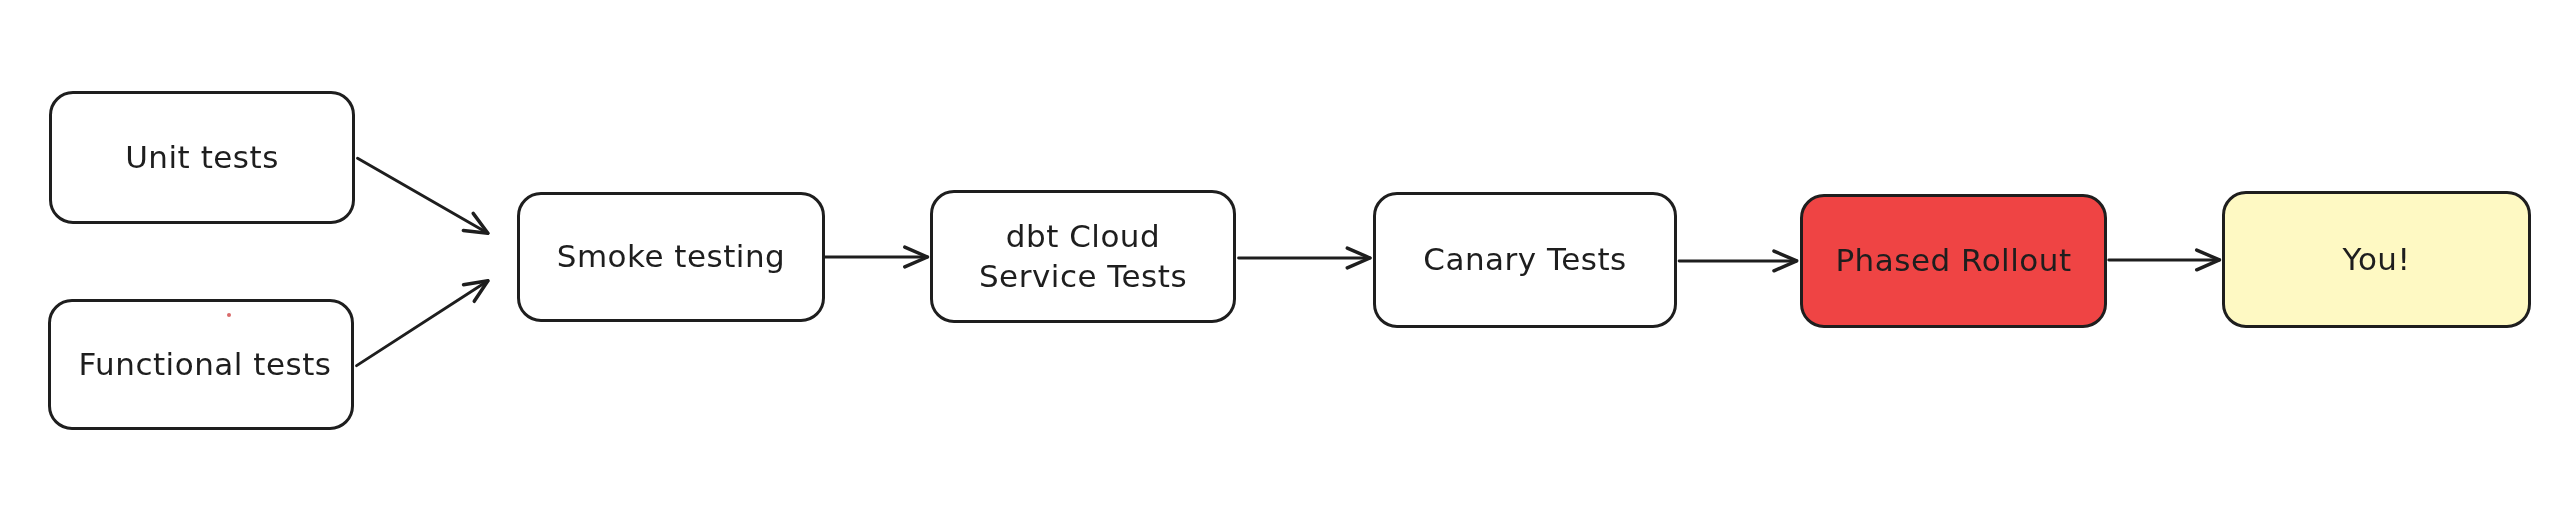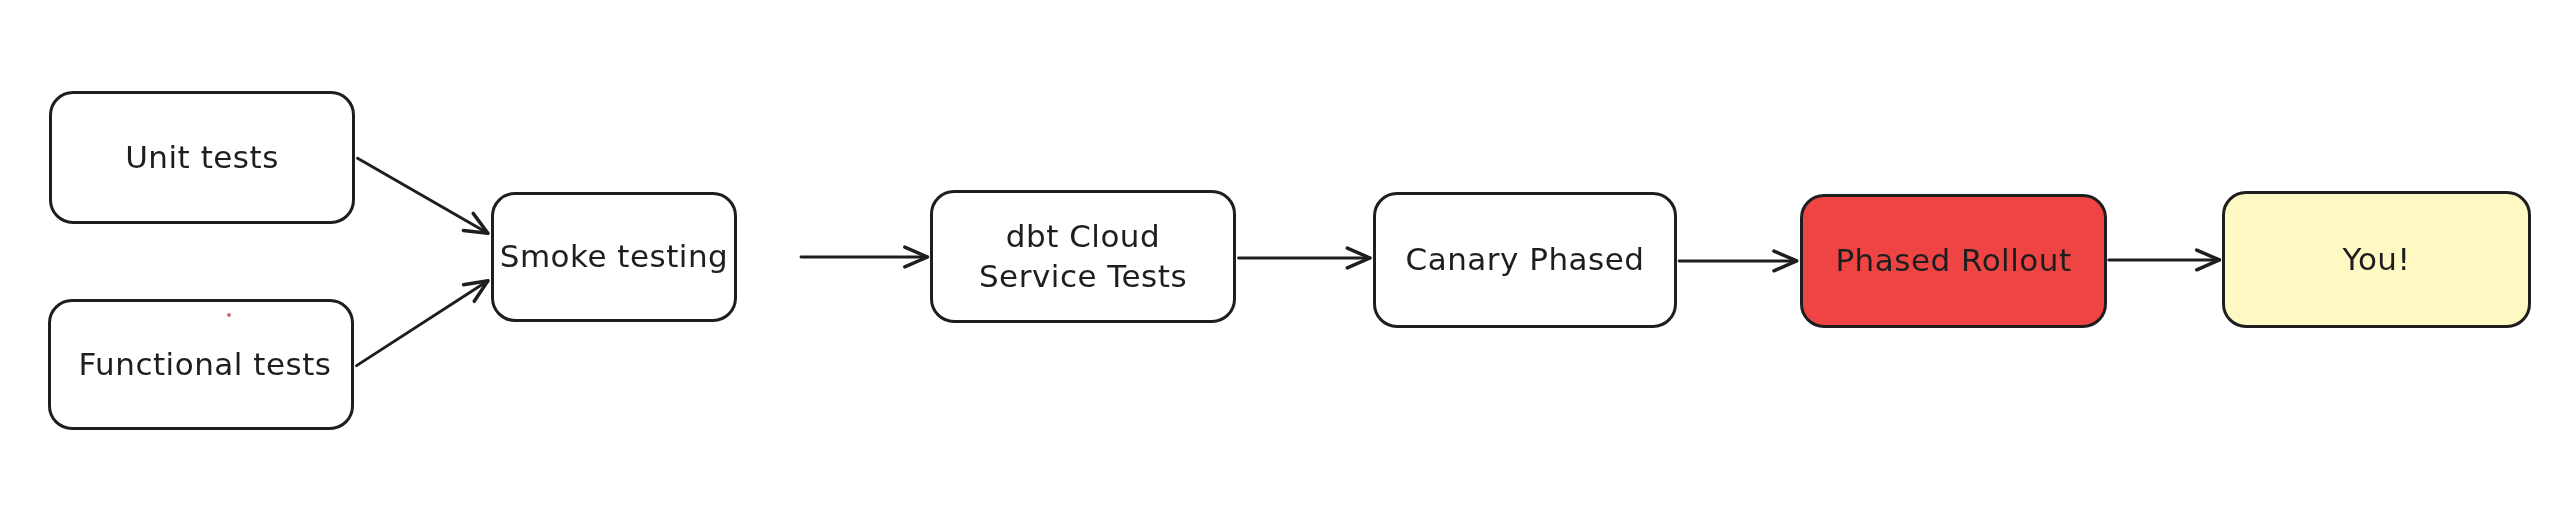--- a/index.html
+++ b/index.html
@@ -69,7 +69,7 @@
       <div class="node" style="left: 48px; top: 299px; width: 306px; height: 131px; border-color: rgb(30, 30, 30); background: rgb(255, 255, 255);">
         <div class="node-label" style="color: rgb(30, 30, 30); margin-left: 8px;">Functional tests</div>
       </div>
-      <div class="node" style="left: 491px; top: 192px; width: 246px; height: 130px; border-color: rgb(30, 30, 30); background: rgb(255, 255, 255);">
+      <div class="node" style="left: 517px; top: 192px; width: 308px; height: 130px; border-color: rgb(30, 30, 30); background: rgb(255, 255, 255);">
         <div class="node-label" style="color: rgb(30, 30, 30);">Smoke testing</div>
       </div>
       <div class="node" style="left: 930px; top: 190px; width: 306px; height: 133px; border-color: rgb(30, 30, 30); background: rgb(255, 255, 255);">

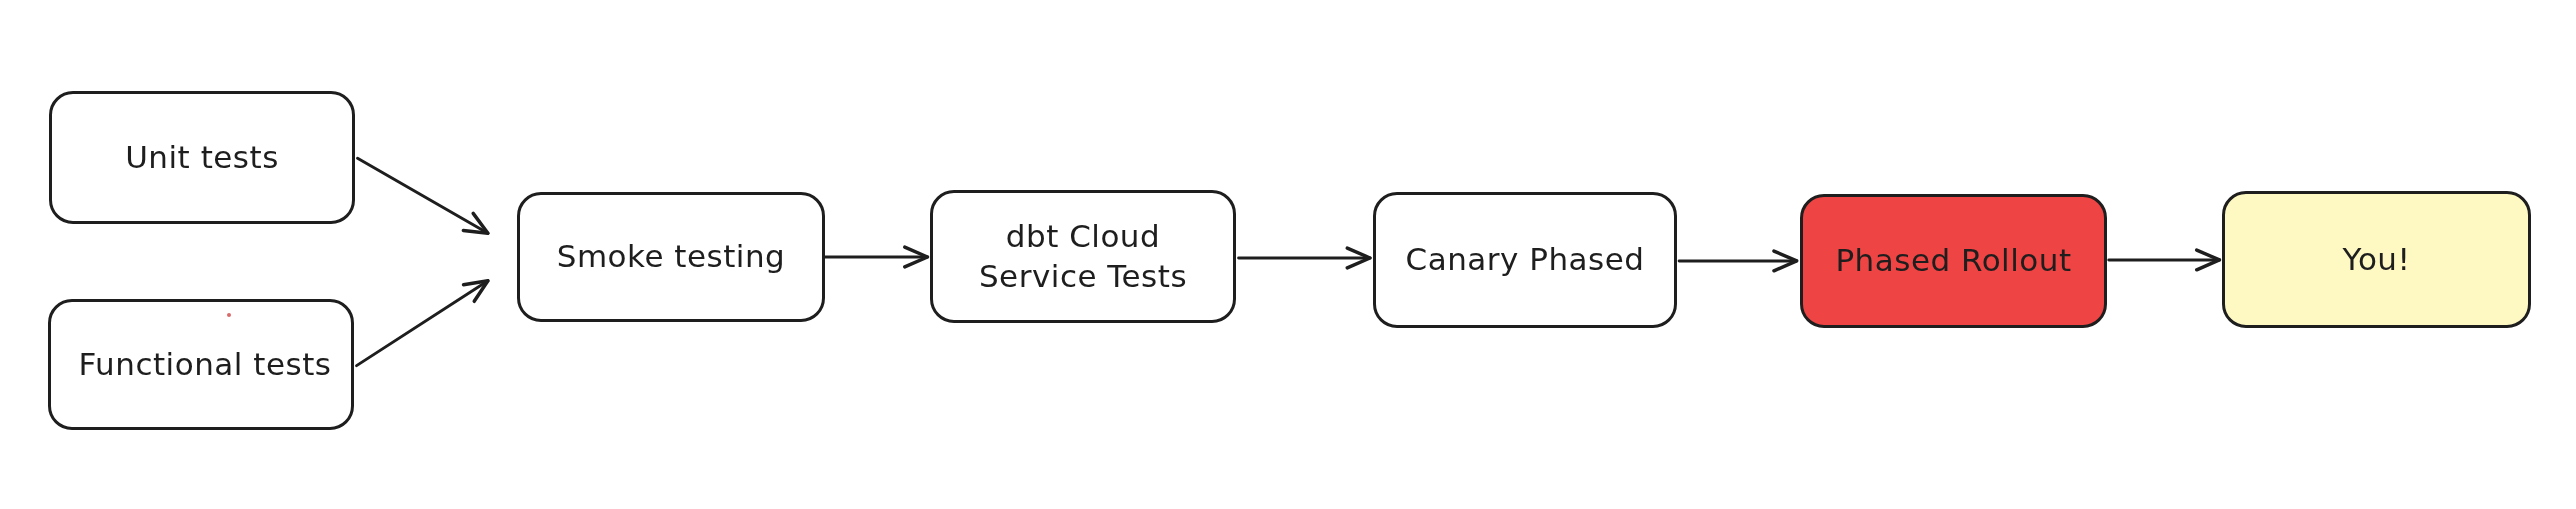--- a/index.html
+++ b/index.html
@@ -77,7 +77,7 @@
 Service Tests</div>
       </div>
       <div class="node" style="left: 1373px; top: 192px; width: 304px; height: 136px; border-color: rgb(30, 30, 30); background: rgb(255, 255, 255);">
-        <div class="node-label" style="color: rgb(30, 30, 30);">Canary Phased</div>
+        <div class="node-label" style="color: rgb(30, 30, 30);">Canary Tests</div>
       </div>
       <div class="node" style="left: 1800px; top: 194px; width: 307px; height: 134px; border-color: rgb(30, 30, 30); background: #ef4444;">
         <div class="node-label" style="color: rgb(30, 30, 30);">Phased Rollout</div>

